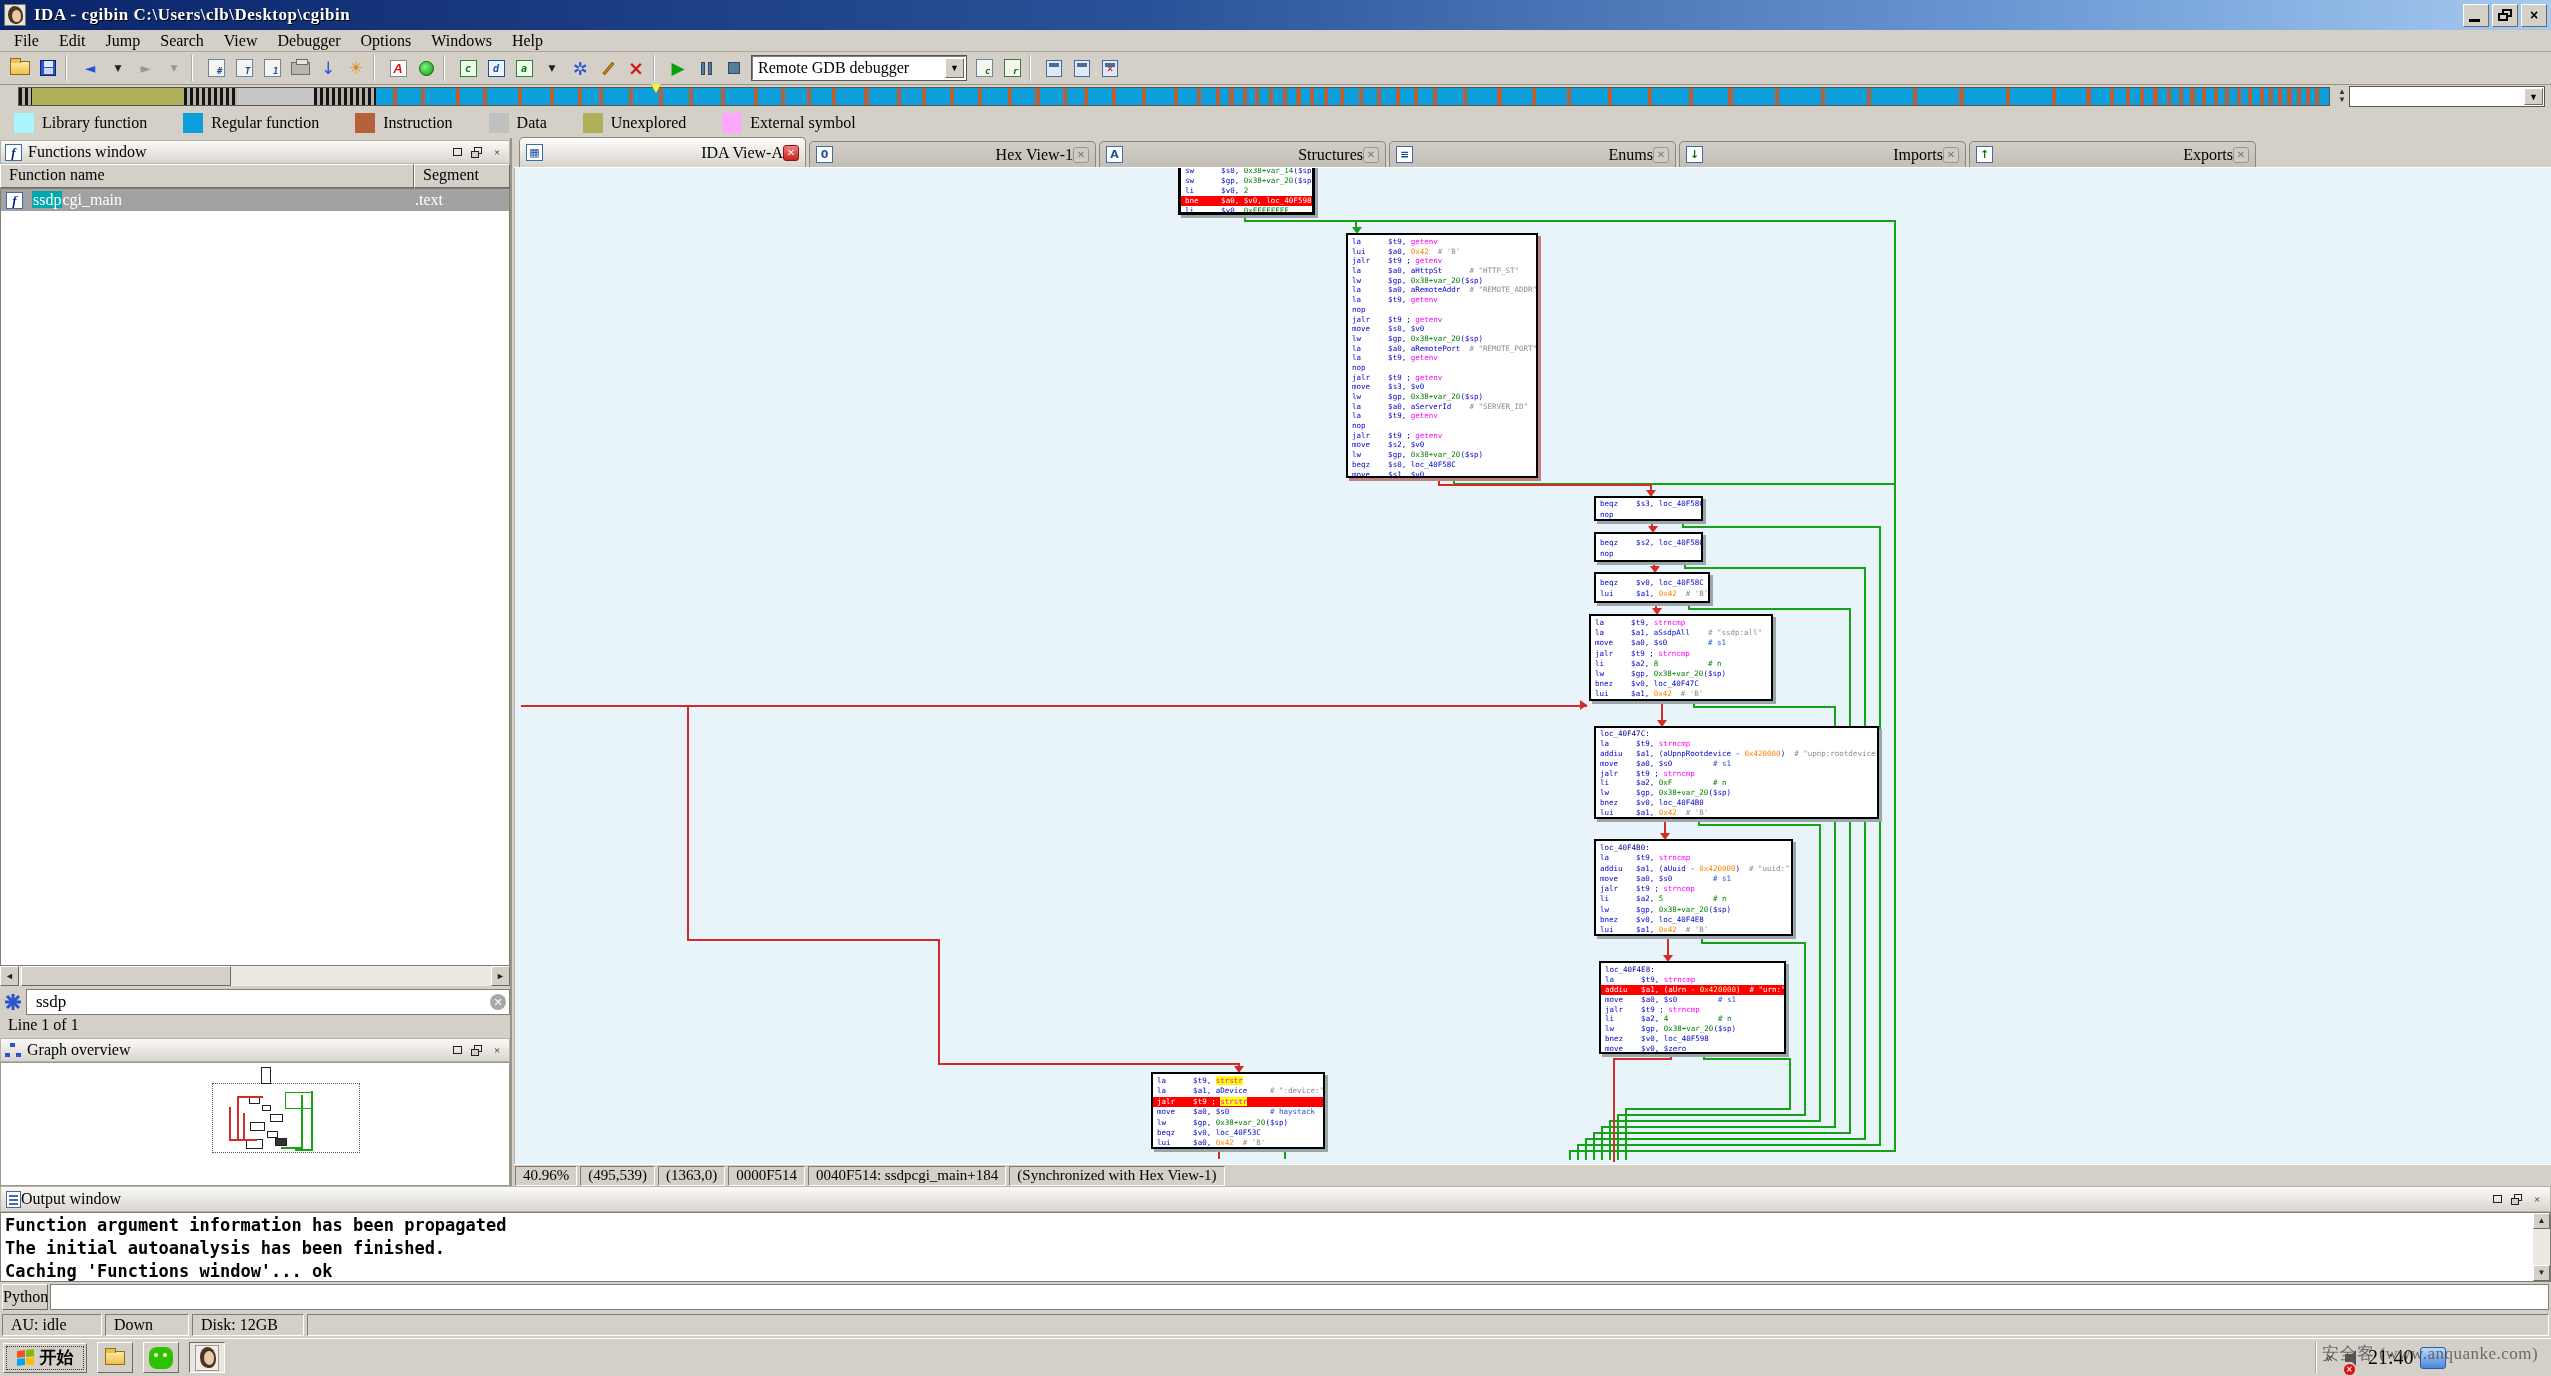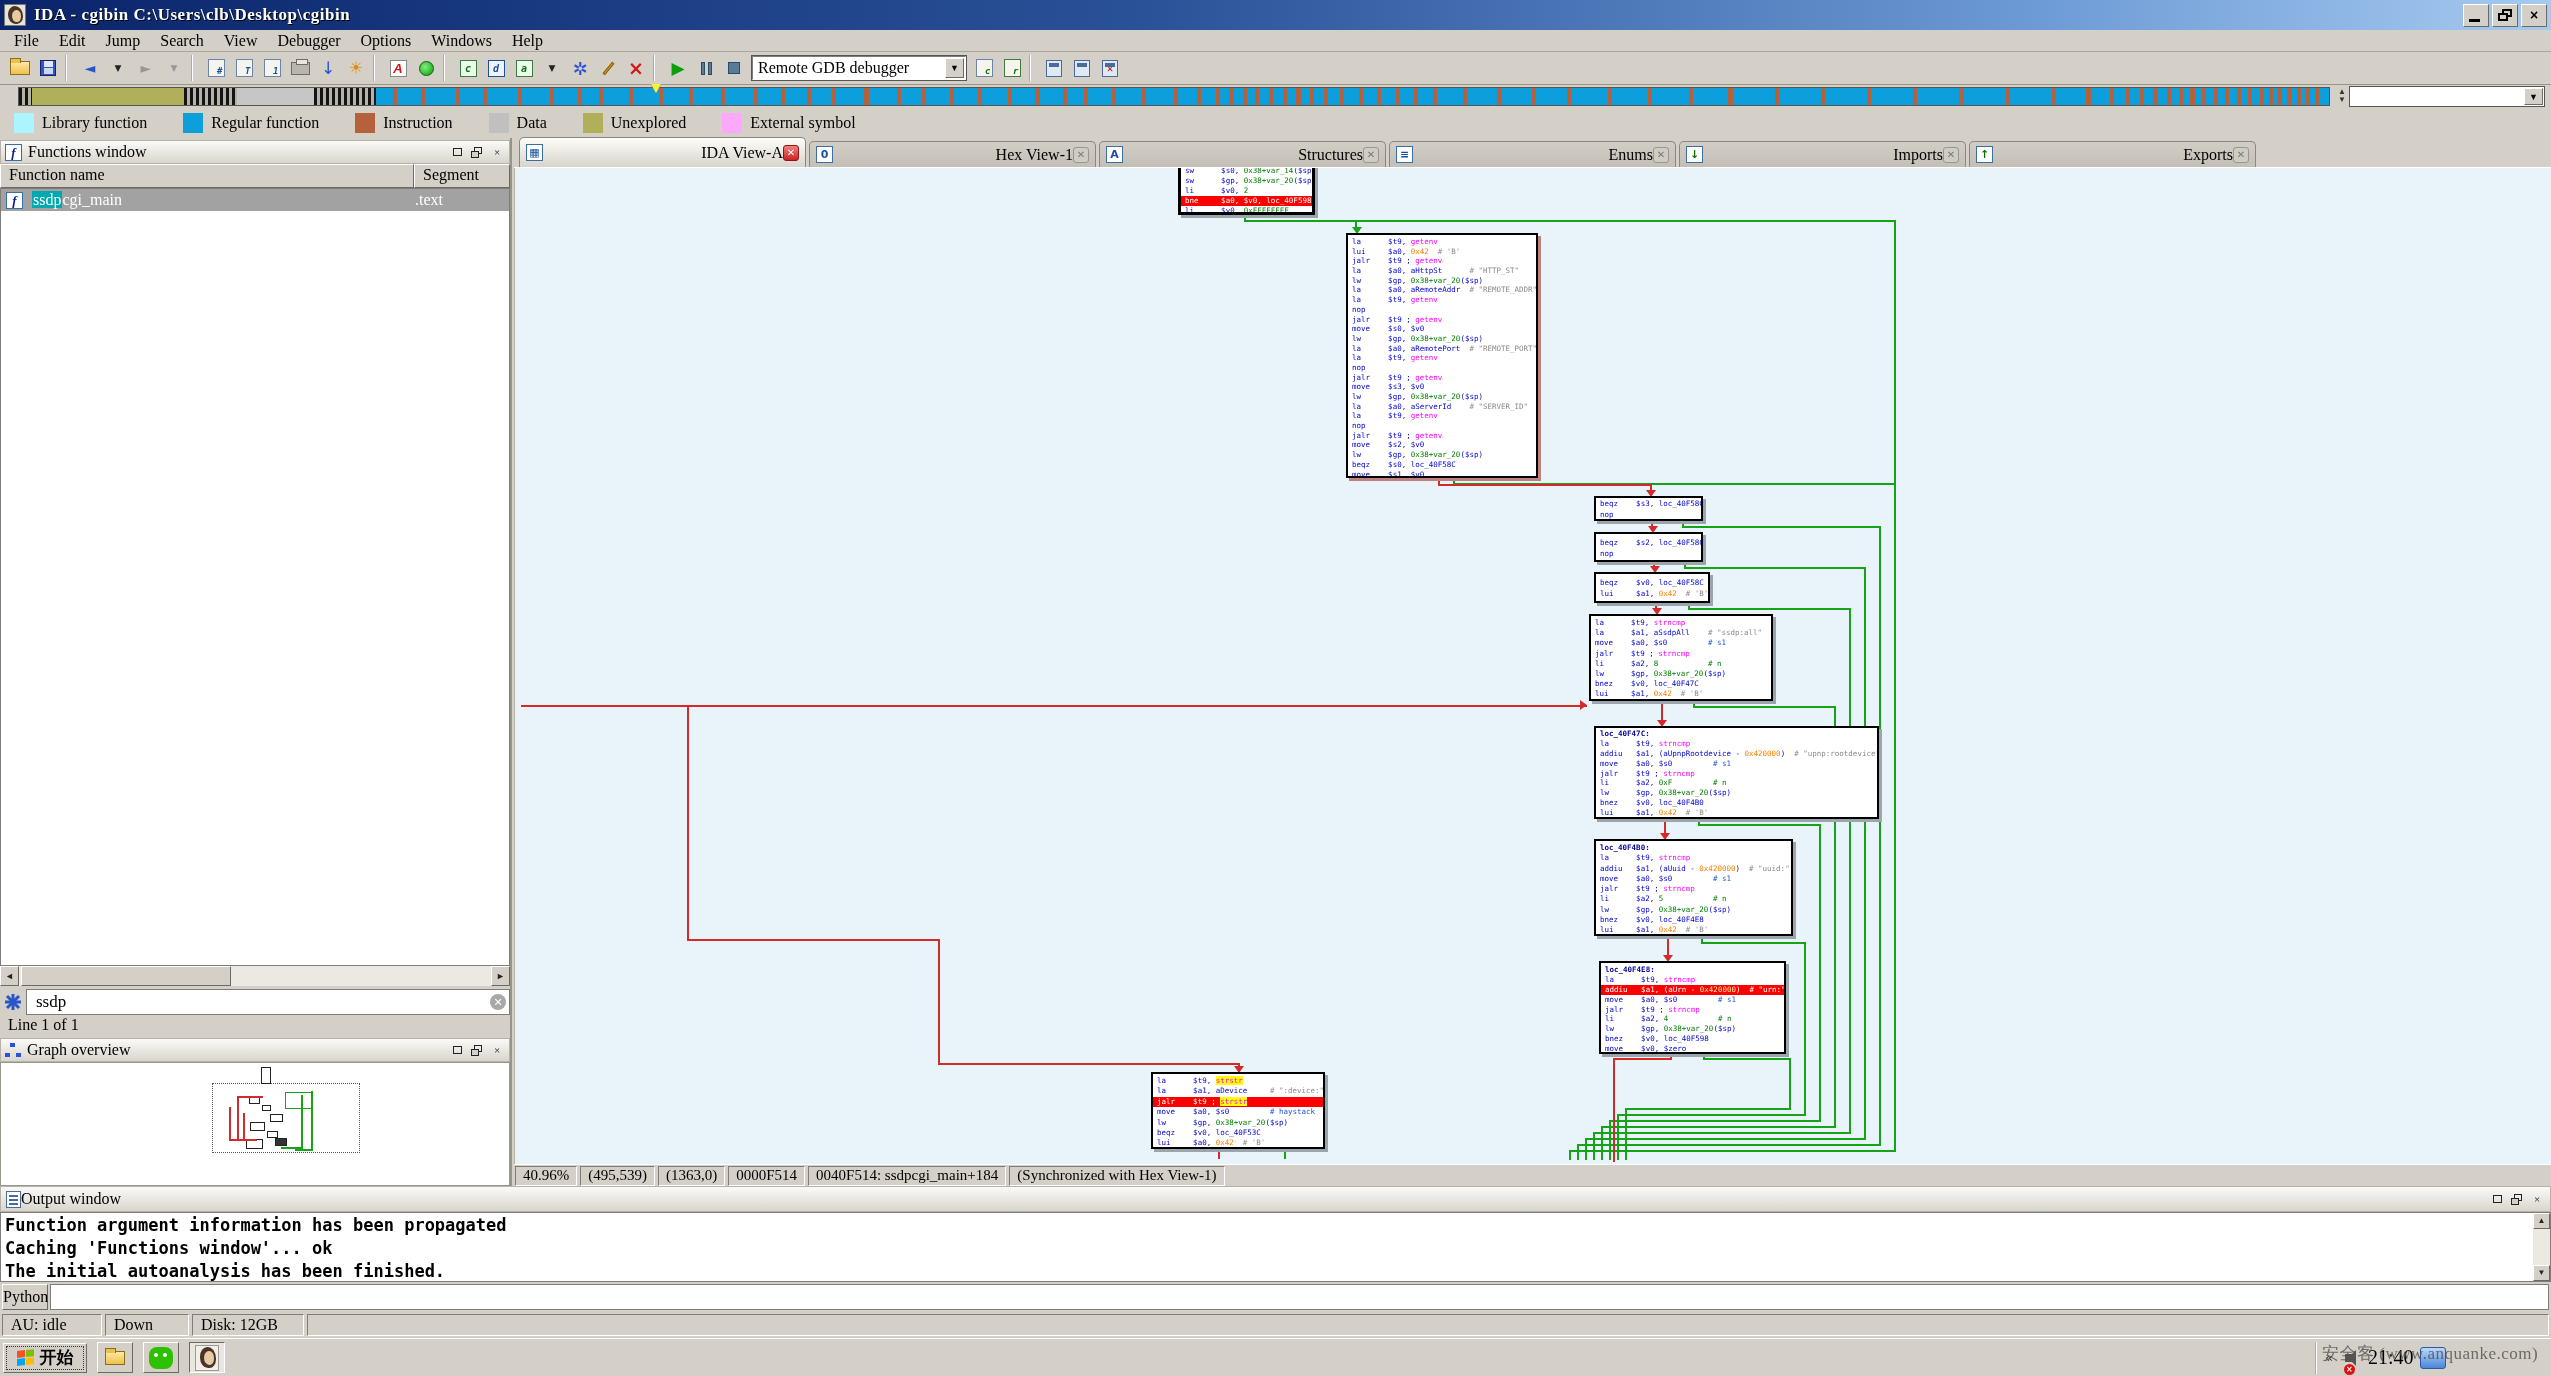--- a/index.html
+++ b/index.html
@@ -115,7 +115,7 @@
   .gblock.rs{box-shadow:3px 3px 0 #c08080}
   .gline{white-space:pre;padding-left:4px}
   .seg.i{color:#0202ce}.seg.n{color:#007d00}.seg.o{color:#ff7f00}.seg.f{color:#ff00ff}
-  .seg.c{color:#8a8a8a}.seg.b{color:#2053d6}.seg.l{color:#000095;font-weight:bold}
+  .seg.c{color:#8a8a8a}.seg.b{color:#2053d6}.seg.l{color:#000095;font-weight:normal}
   .seg.fy{color:#ff00ff;background:#ffff00}
   .gline.red-line{background:#f00}
   .red-line .seg{color:#fff}.red-line .seg.o{color:#ffe9a0}.red-line .seg.fy{color:#ff00ff;background:#ffff00}

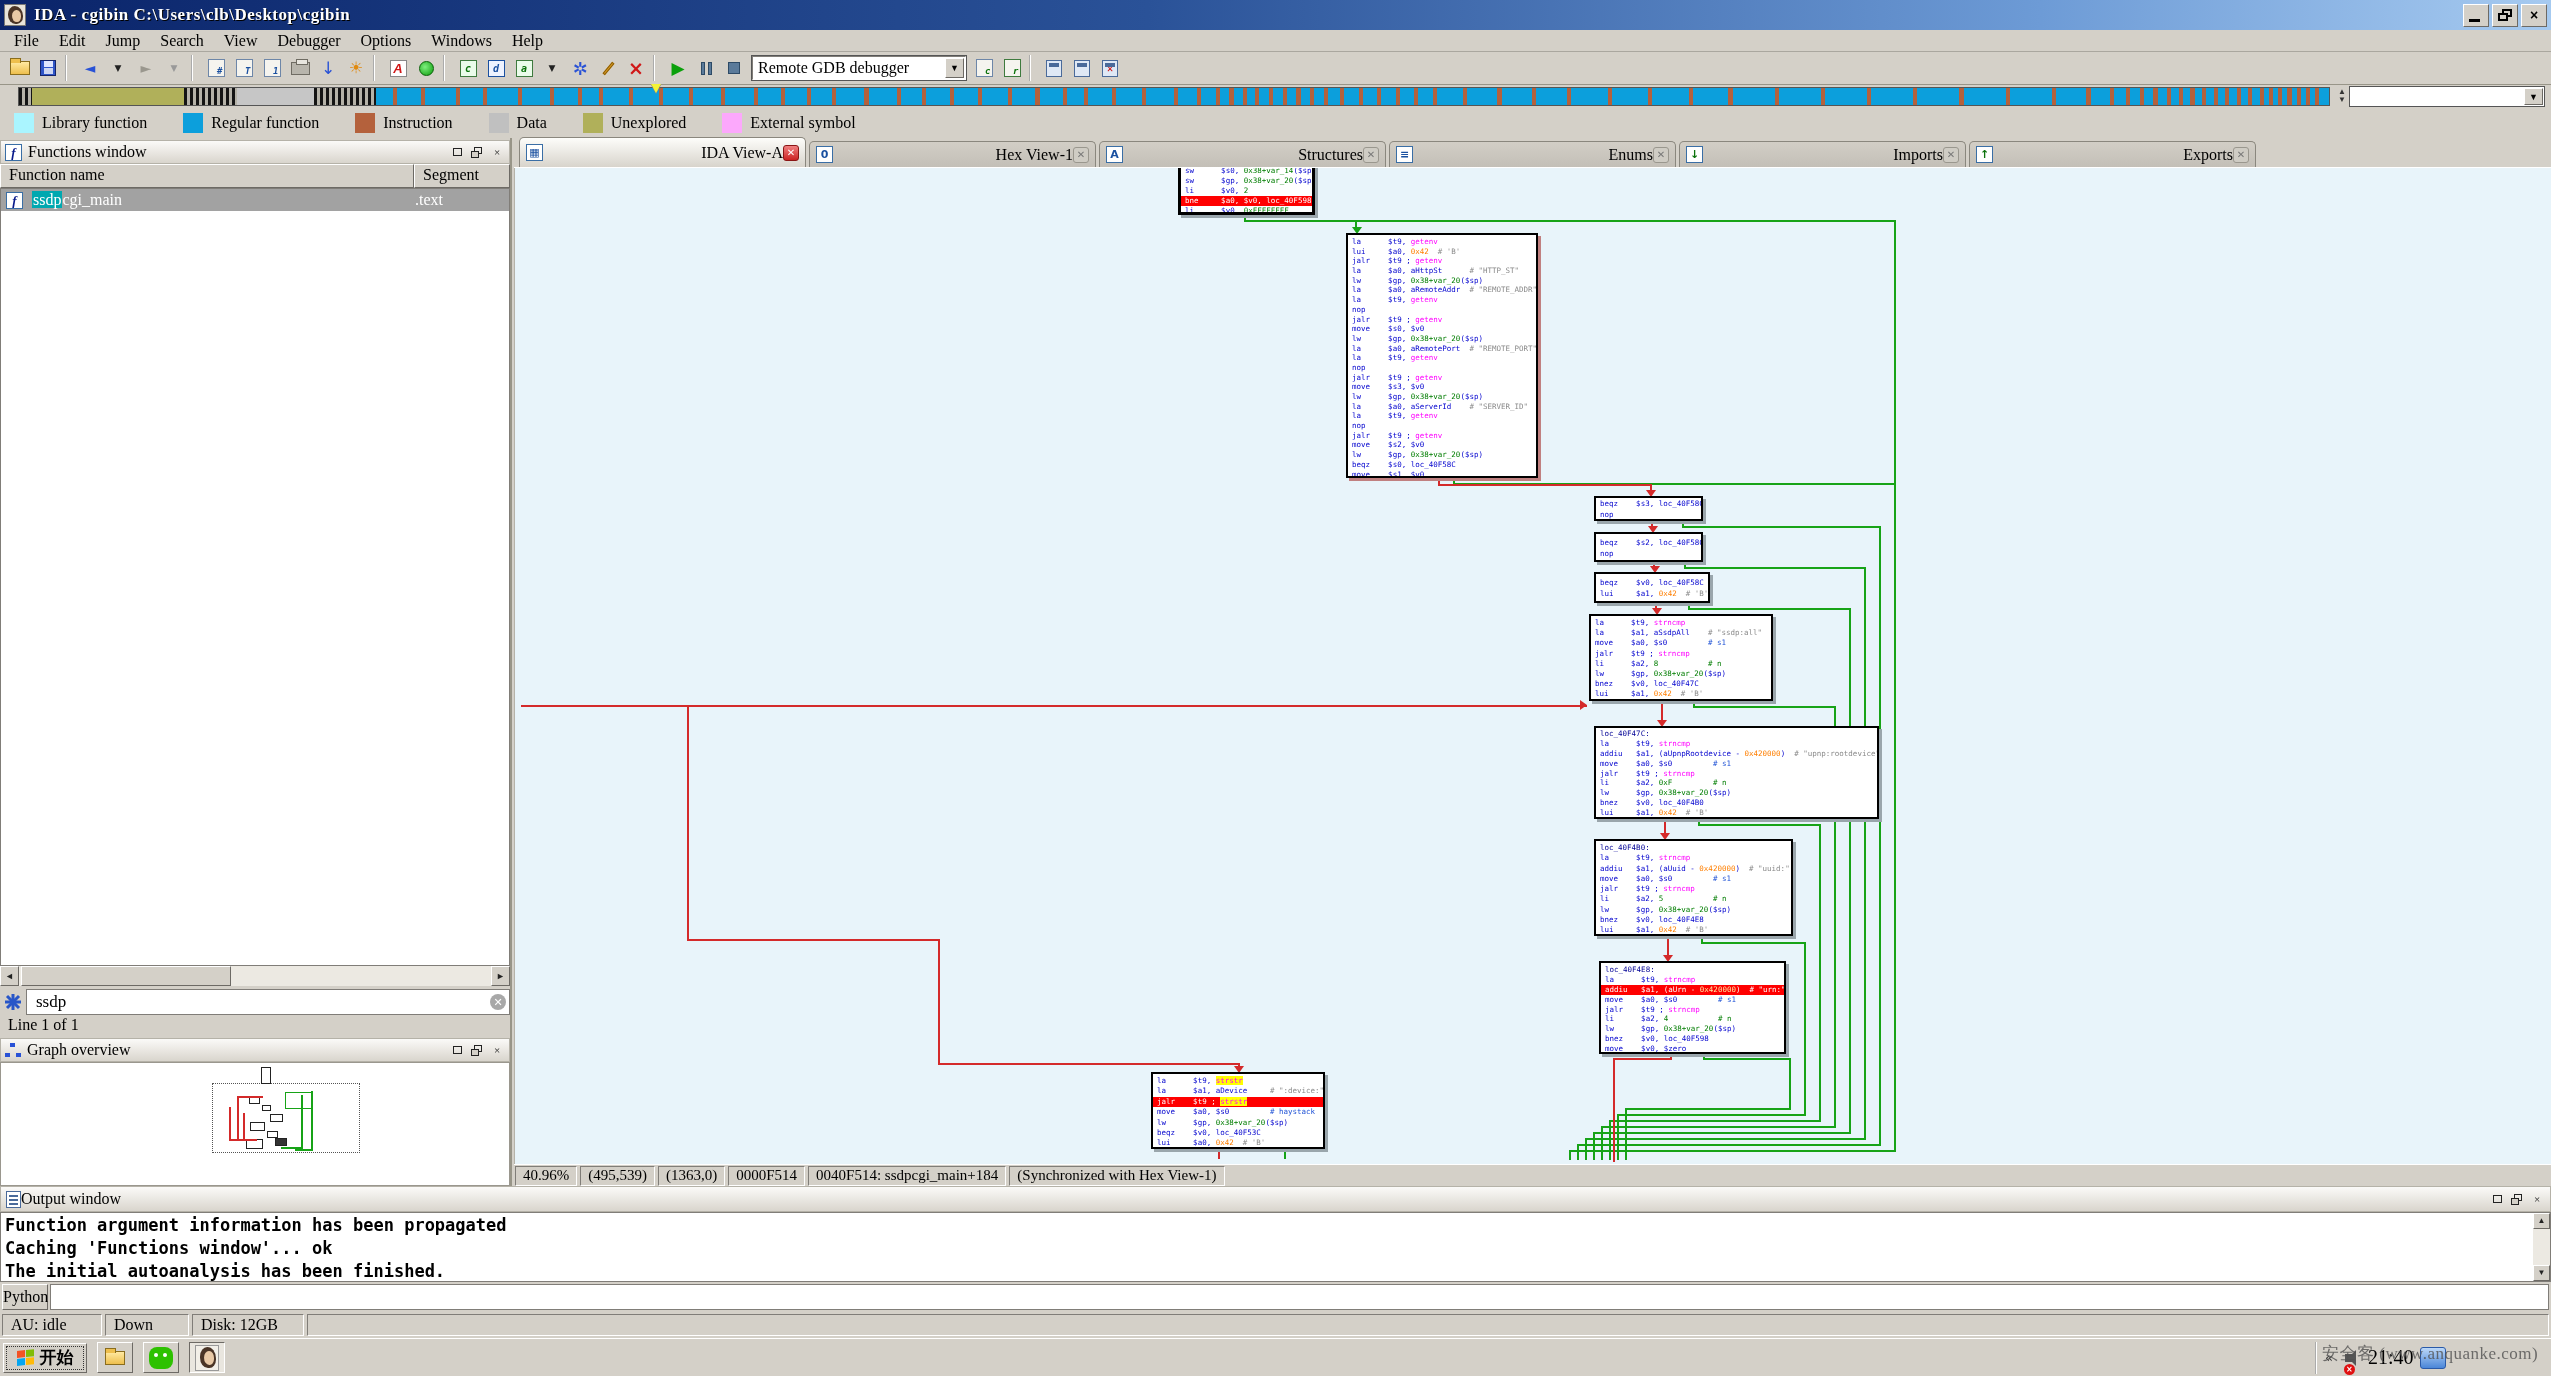--- a/index.html
+++ b/index.html
@@ -735,8 +735,8 @@
   </div>
   <div id="ow-text">
       <div>Function argument information has been propagated</div>
+      <div>The initial autoanalysis has been finished.</div>
       <div>Caching 'Functions window'... ok</div>
-      <div>The initial autoanalysis has been finished.</div>
     </div>
   <div id="ow-vscroll">
     <span class="vsb" style="top:0">▲</span>

